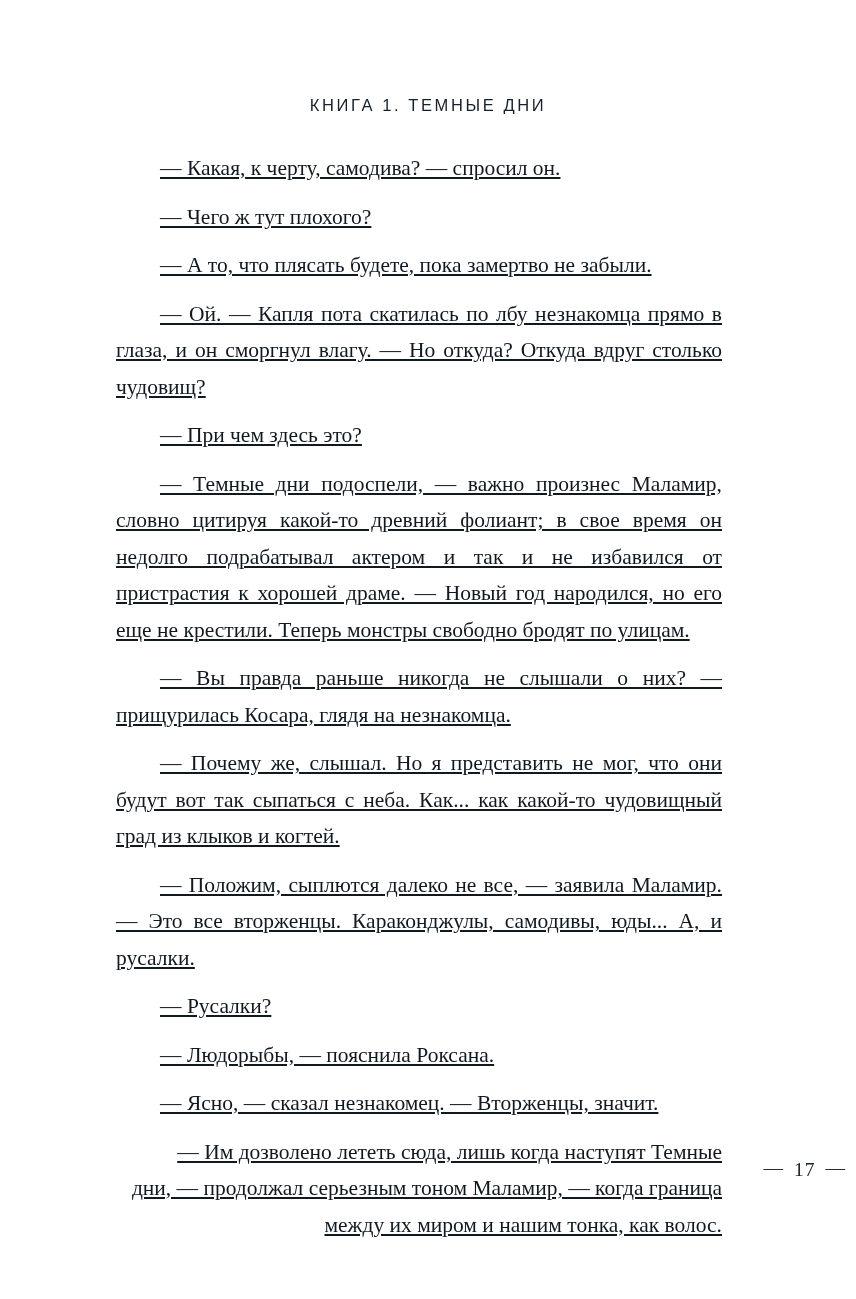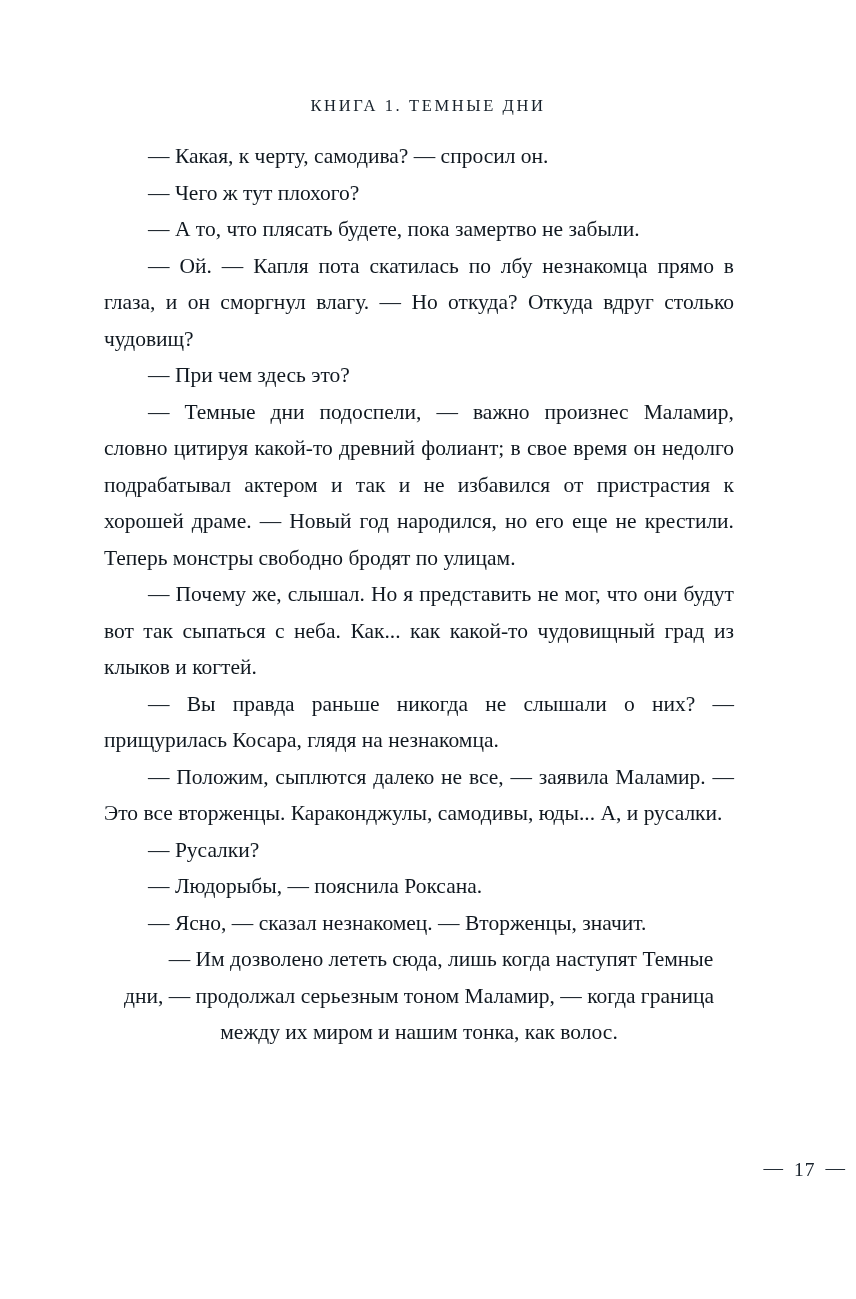--- a/index.html
+++ b/index.html
@@ -28,7 +28,7 @@
     left: 0;
     width: 100%;
     text-align: center;
-    font-family: Liberation Serif, serif;
+    font-family: Liberation Sans, sans-serif;
     font-size: 16.5px;
     letter-spacing: 2.6px;
     color: #16202a;

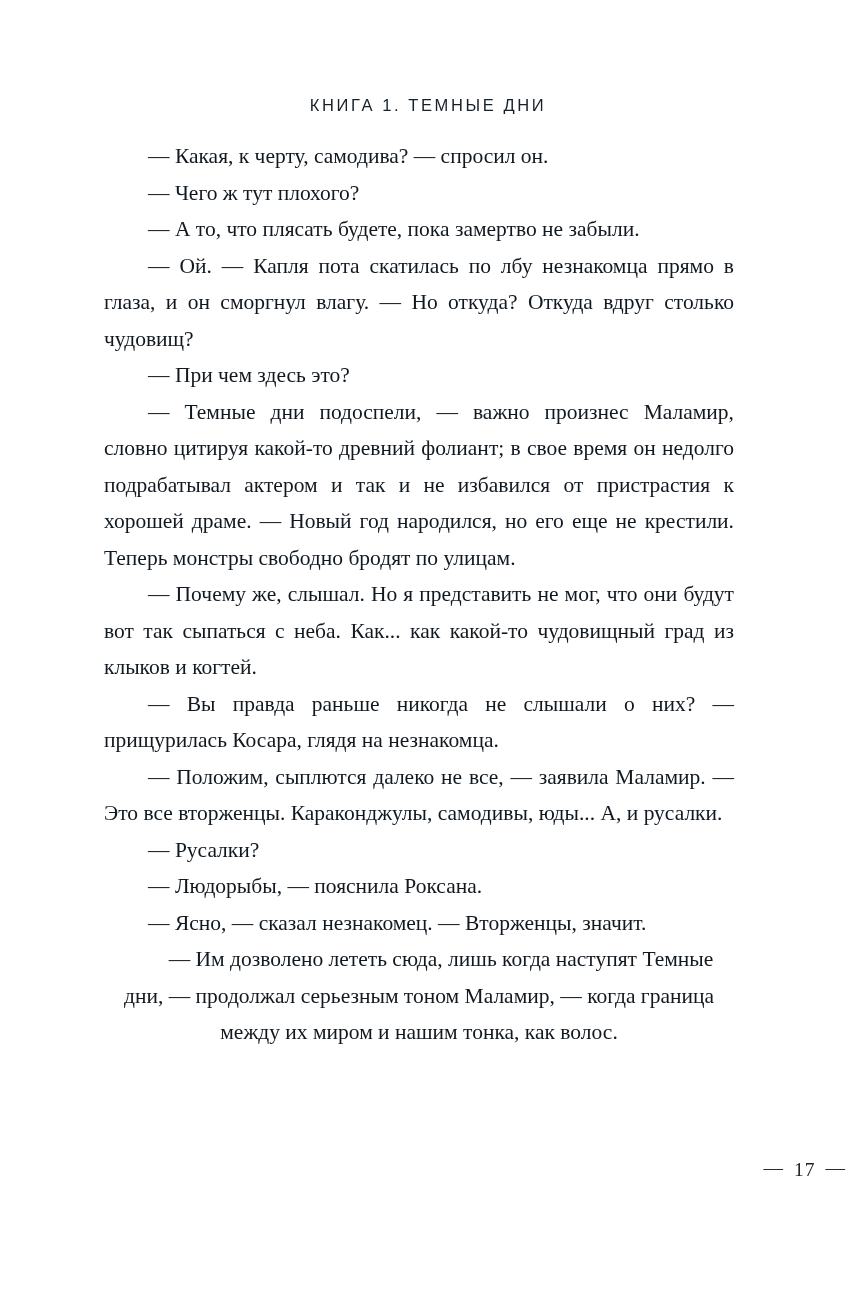--- a/index.html
+++ b/index.html
@@ -48,8 +48,9 @@
     hyphens: manual;
   }
   .text-block p {
-    margin: 0;
+    margin: 12px;
     text-indent: 44px;
+    text-decoration: underline;
   }
   .text-block p:last-child {
     text-align: center;

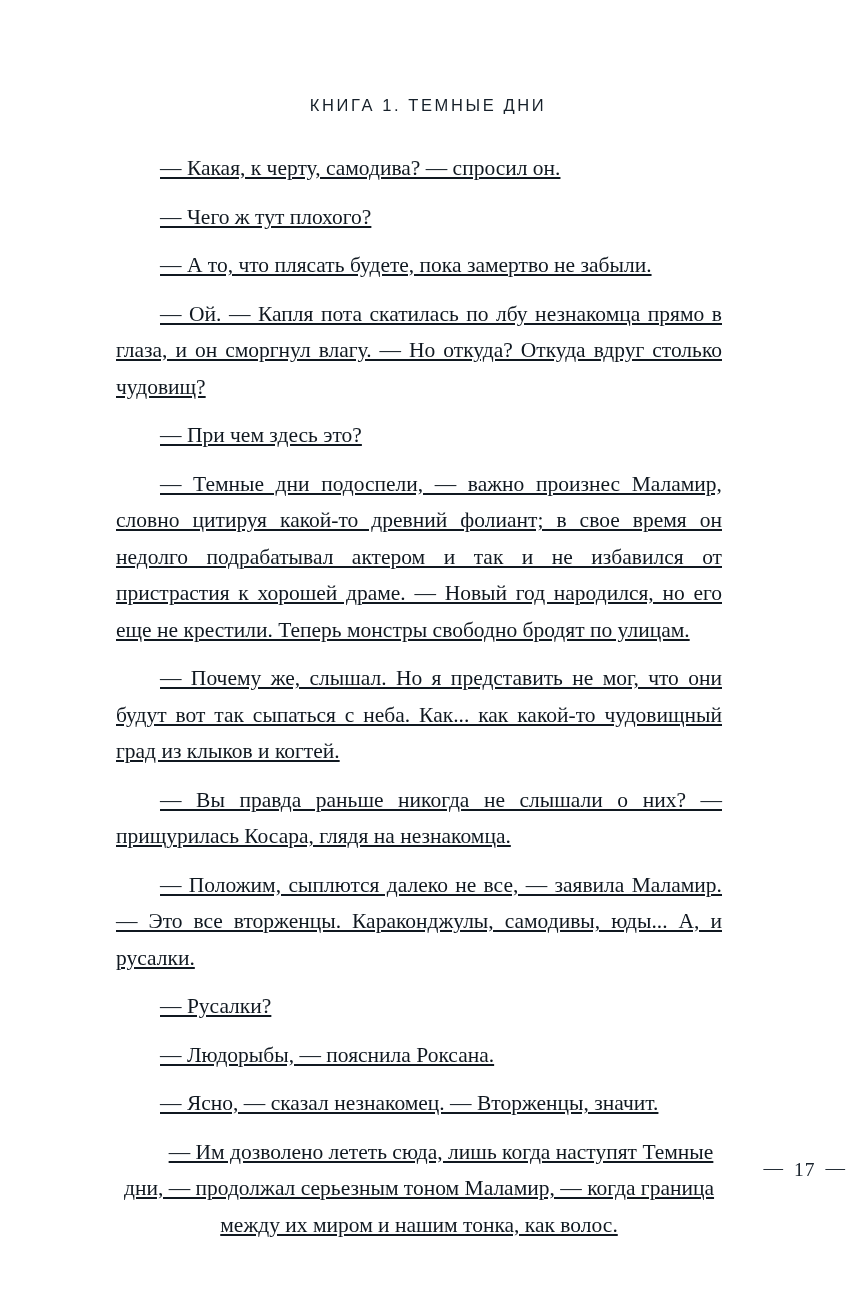--- a/index.html
+++ b/index.html
@@ -85,8 +85,8 @@
     <p>— Ой. — Капля пота скатилась по лбу незнакомца прямо в глаза, и он сморгнул влагу. — Но откуда? Откуда вдруг столько чудовищ?</p>
     <p>— При чем здесь это?</p>
     <p>— Темные дни подоспели, — важно произнес Маламир, словно цитируя какой-то древний фолиант; в свое время он недолго подрабатывал актером и так и не избавился от пристрастия к хорошей драме. — Новый год народился, но его еще не крестили. Теперь монстры свободно бродят по улицам.</p>
+    <p>— Вы правда раньше никогда не слышали о них? — прищурилась Косара, глядя на незнакомца.</p>
     <p>— Почему же, слышал. Но я представить не мог, что они будут вот так сыпаться с неба. Как... как какой-то чудовищный град из клыков и когтей.</p>
-    <p>— Вы правда раньше никогда не слышали о них? — прищурилась Косара, глядя на незнакомца.</p>
     <p>— Положим, сыплются далеко не все, — заявила Маламир. — Это все вторженцы. Караконджулы, самодивы, юды... А, и русалки.</p>
     <p>— Русалки?</p>
     <p>— Людорыбы, — пояснила Роксана.</p>

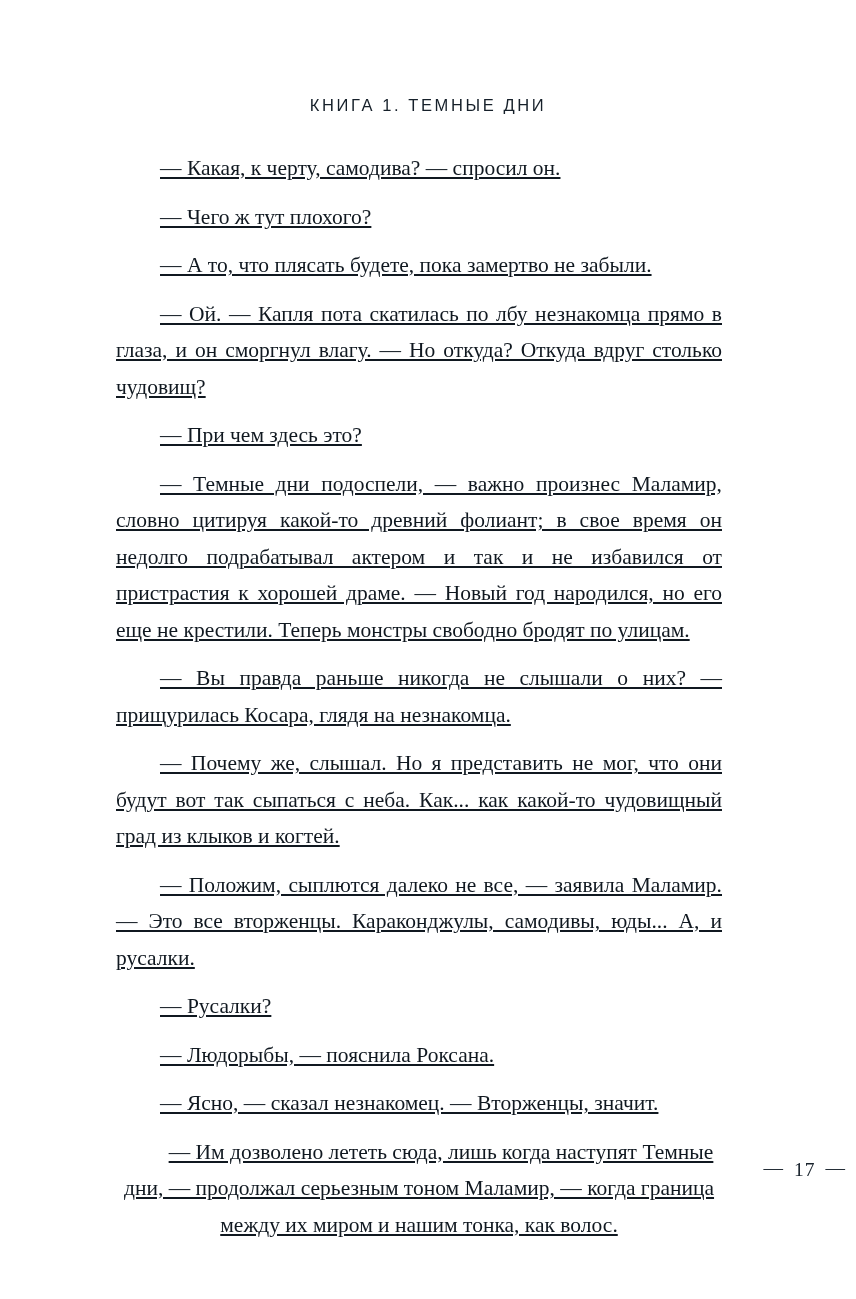--- a/index.html
+++ b/index.html
@@ -53,7 +53,7 @@
     text-decoration: underline;
   }
   .text-block p:last-child {
-    text-align: center;
+    text-align: right;
   }
   .folio {
     position: absolute;

